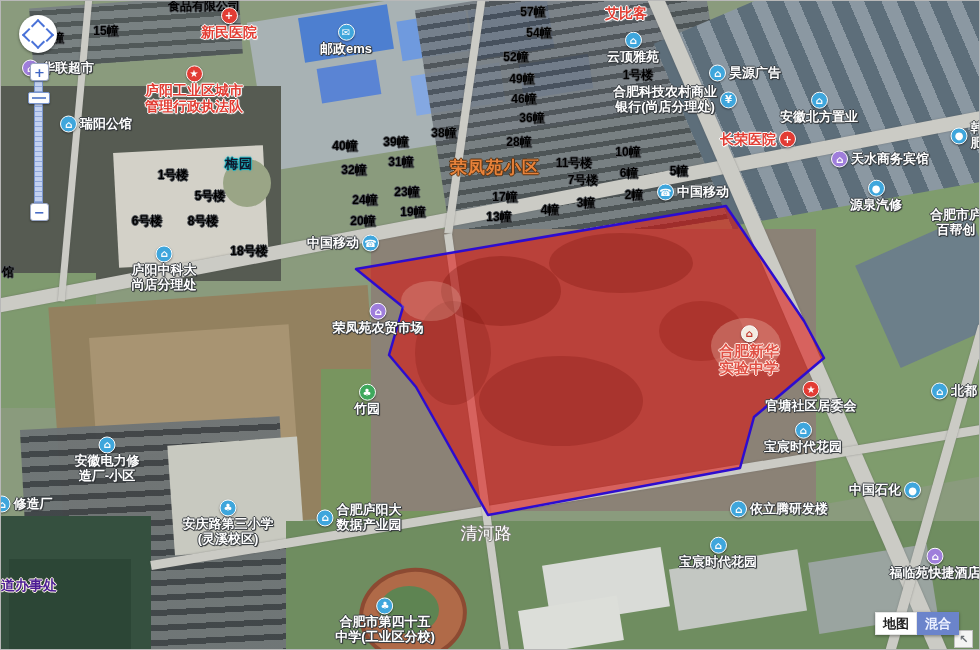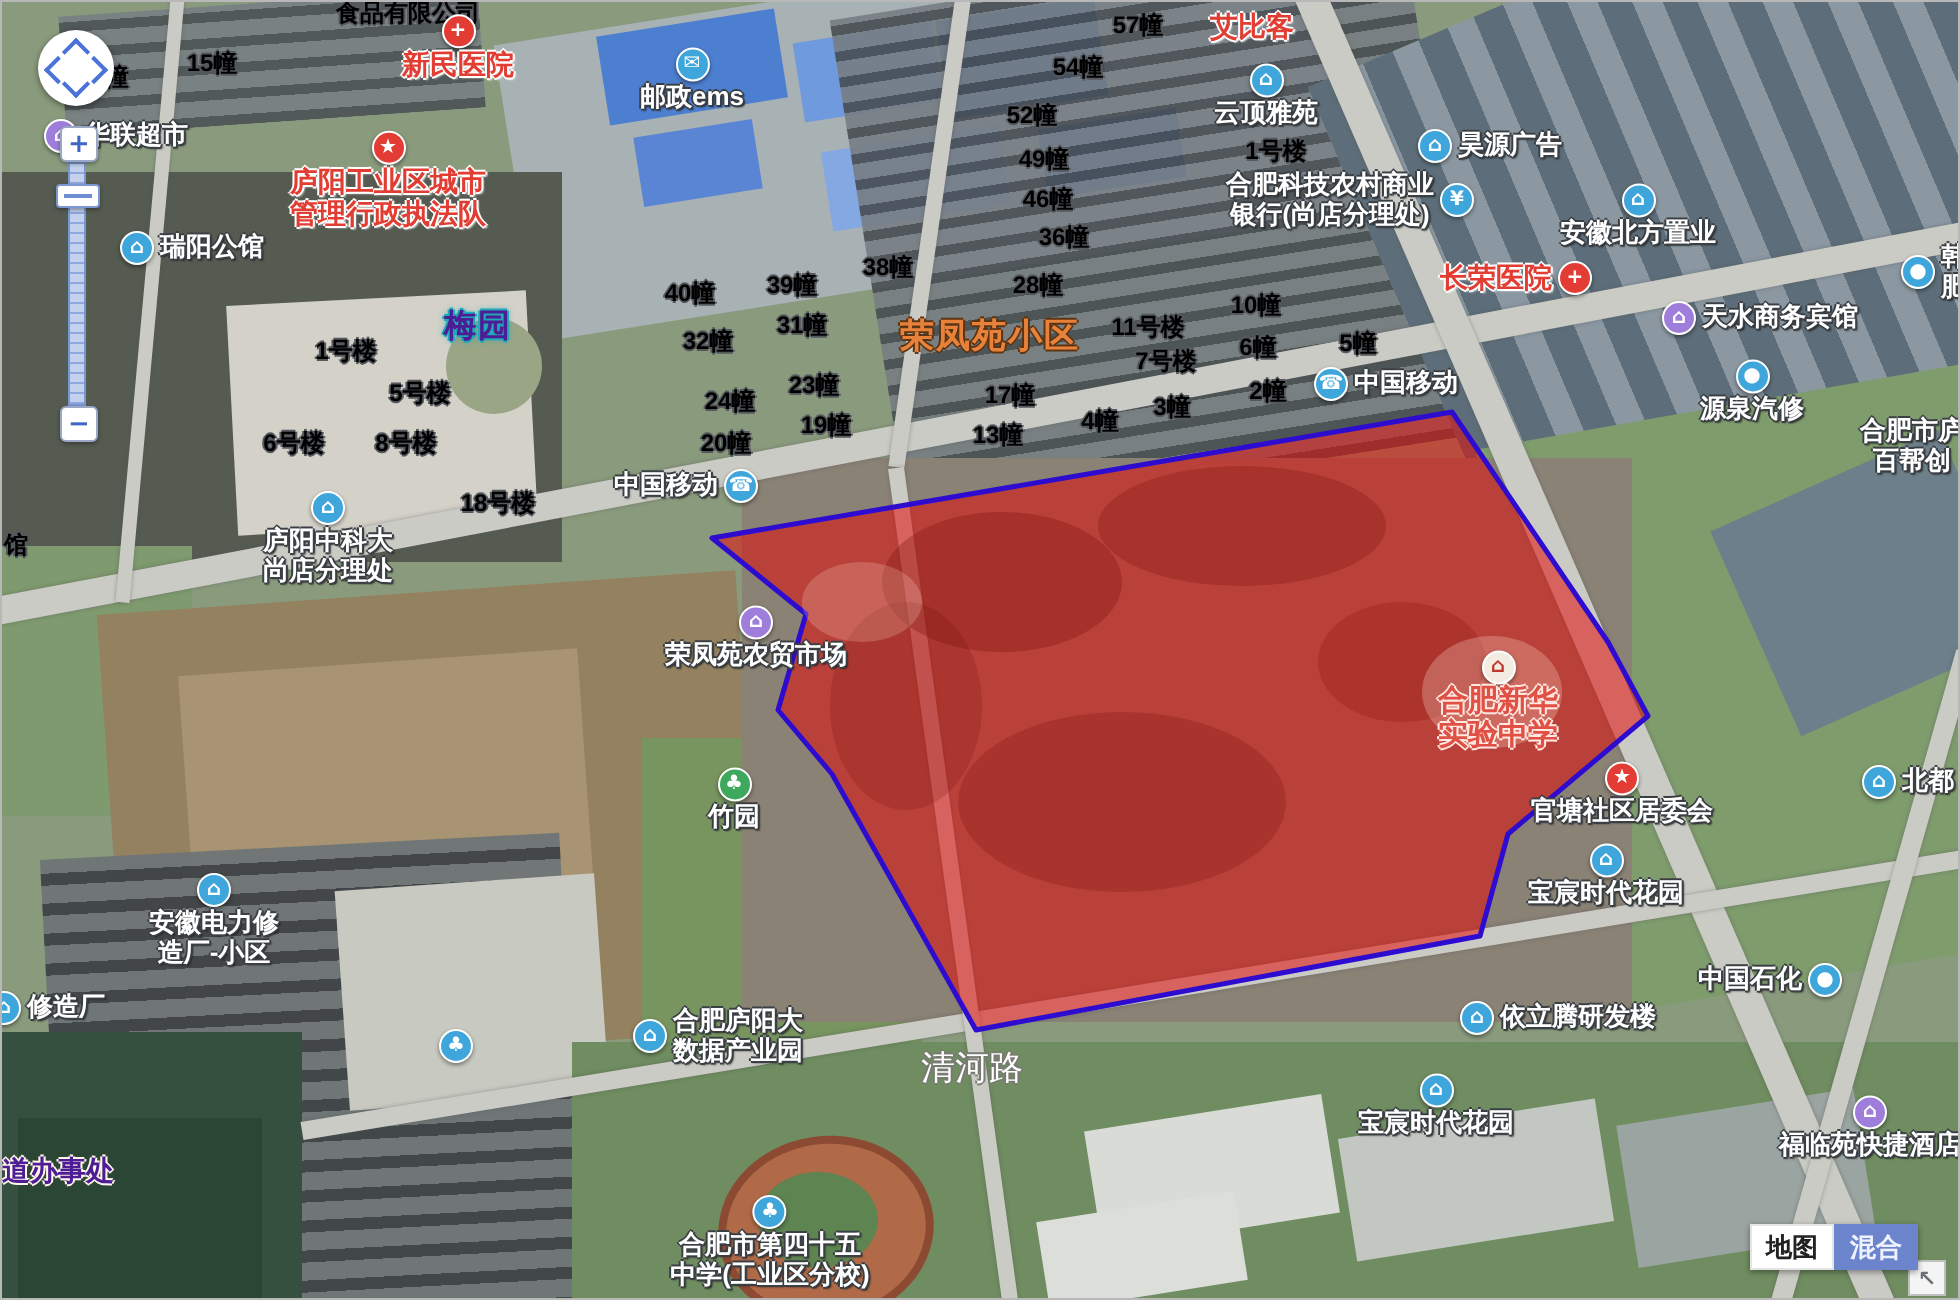--- a/index.html
+++ b/index.html
@@ -218,7 +218,7 @@
           <span class="txt">馆</span>
         </span>
       </div>
-      <div class="lbl s-bldg" style="left: 532px; top: 12px; margin-left: 36px;">
+      <div class="lbl s-bldg" style="left: 532px; top: 12px;">
         <span class="lines">
           <span class="txt">57幢</span>
         </span>

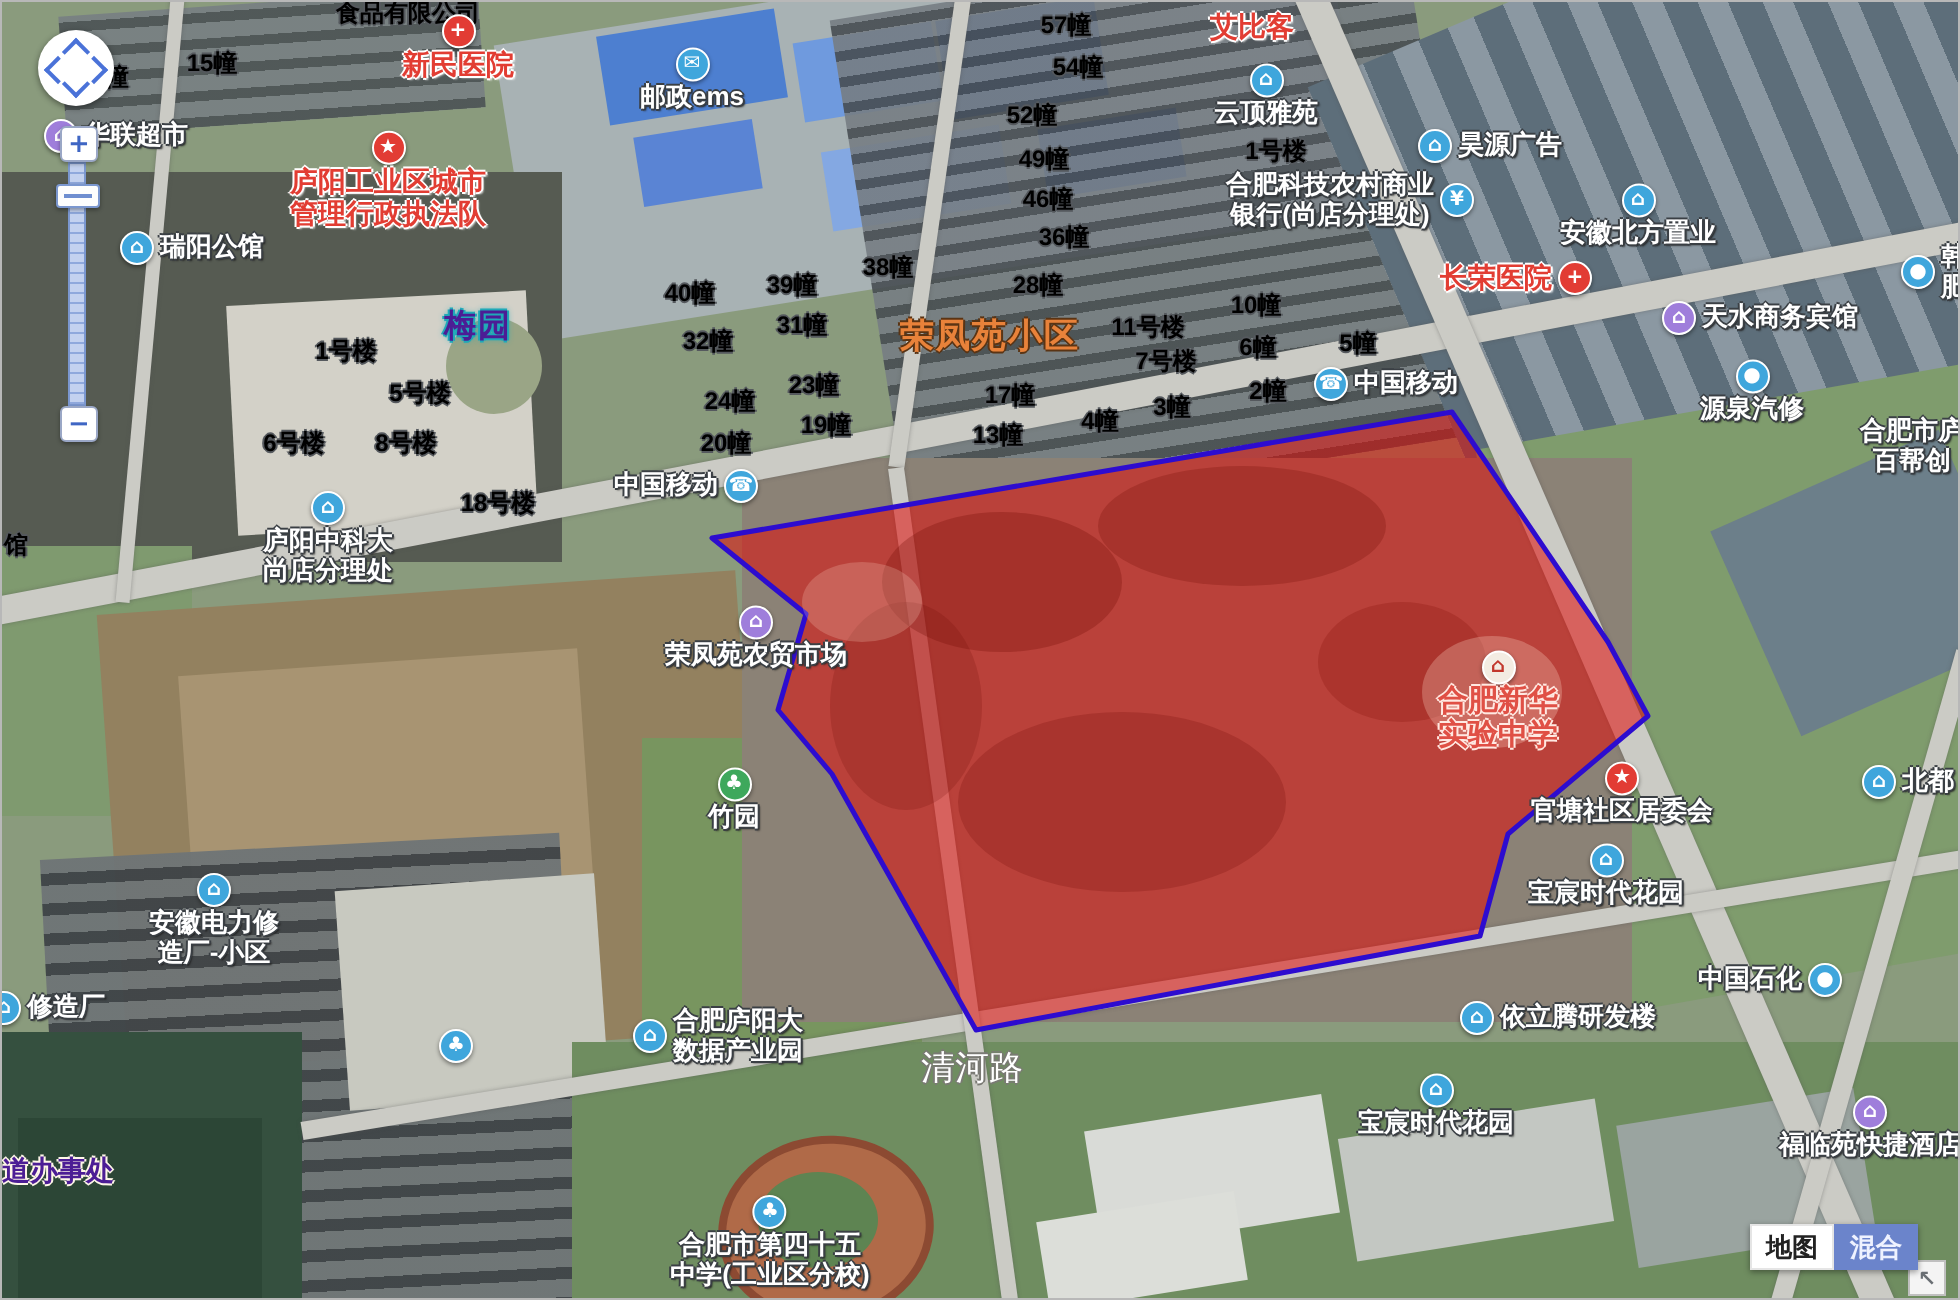--- a/index.html
+++ b/index.html
@@ -27,7 +27,7 @@
      text-shadow:-1px 0 0 #fff6e8,1px 0 0 #fff6e8,0 -1px 0 #fff6e8,0 1px 0 #fff6e8;}
   .s-orangebig .txt{font-size:17px;color:#e8823a;letter-spacing:1px;
      text-shadow:-1px 0 0 #5a3414,1px 0 0 #5a3414,0 -1px 0 #5a3414,0 1px 0 #5a3414;}
-  .s-cyan .txt{font-size:16px;color:#4c1d95;letter-spacing:1px;
+  .s-cyan .txt{font-size:13px;color:#0f172a;letter-spacing:1px;
      text-shadow:-1px 0 0 #1fa9b8,1px 0 0 #1fa9b8,0 -1px 0 #1fa9b8,0 1px 0 #1fa9b8,0 0 3px #1fa9b8;}
   .s-road .txt{font-size:17px;color:#fff;font-weight:normal;
      text-shadow:-1px 0 0 #7a7a74,1px 0 0 #7a7a74,0 -1px 0 #7a7a74,0 1px 0 #7a7a74;}

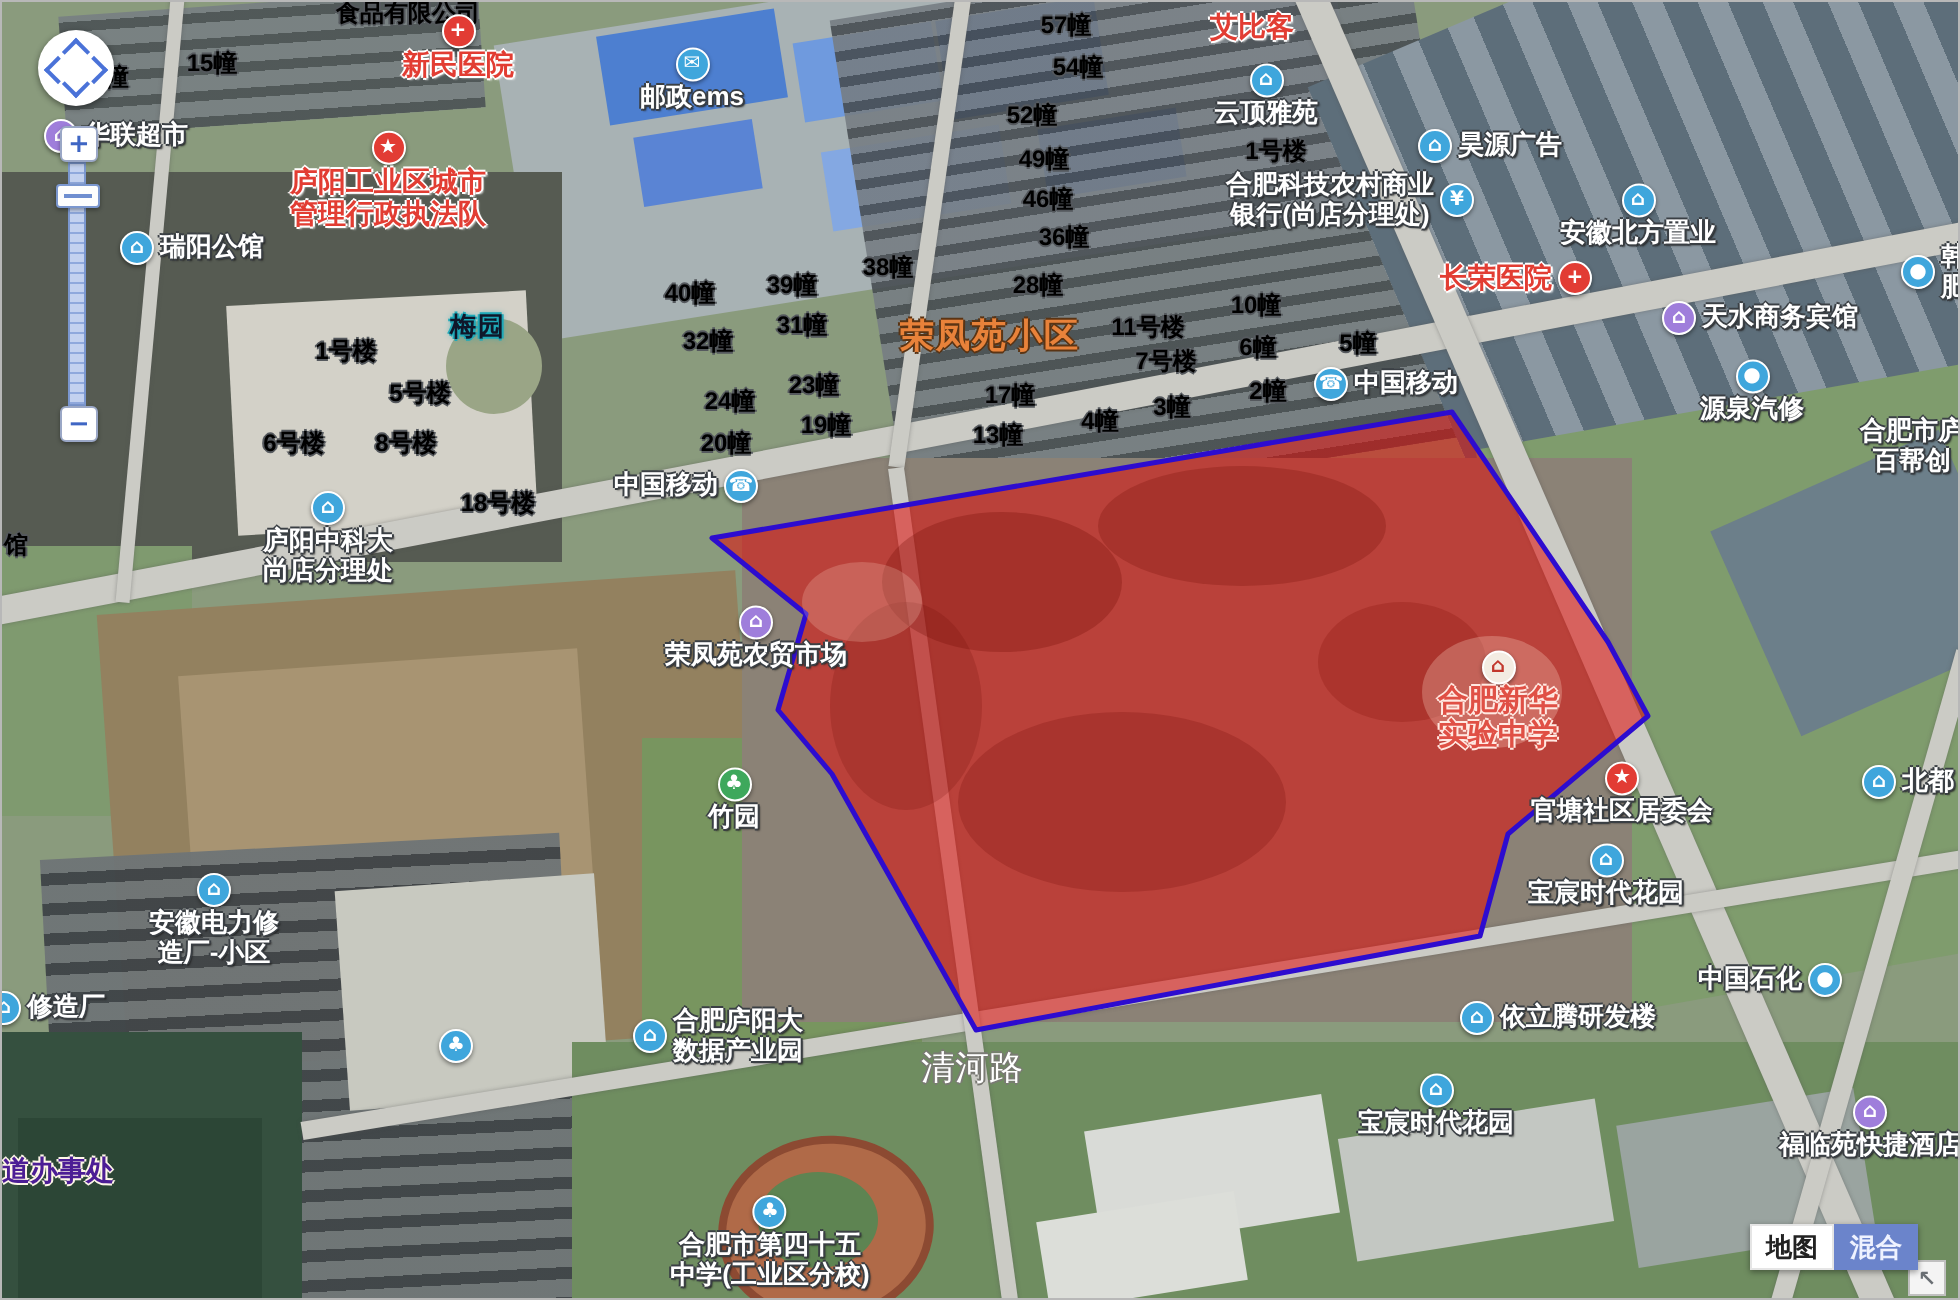--- a/index.html
+++ b/index.html
@@ -488,6 +488,10 @@
       </div>
       <div class="lbl s-white col" style="left: 227px; top: 522px;">
         <span class="ico c-blue">♣</span>
+        <span class="lines">
+          <span class="txt">安庆路第三小学</span>
+          <span class="txt">(灵溪校区)</span>
+        </span>
       </div>
       <div class="lbl s-white" style="left: 358px; top: 517px;">
         <span class="ico c-blue">⌂</span>

